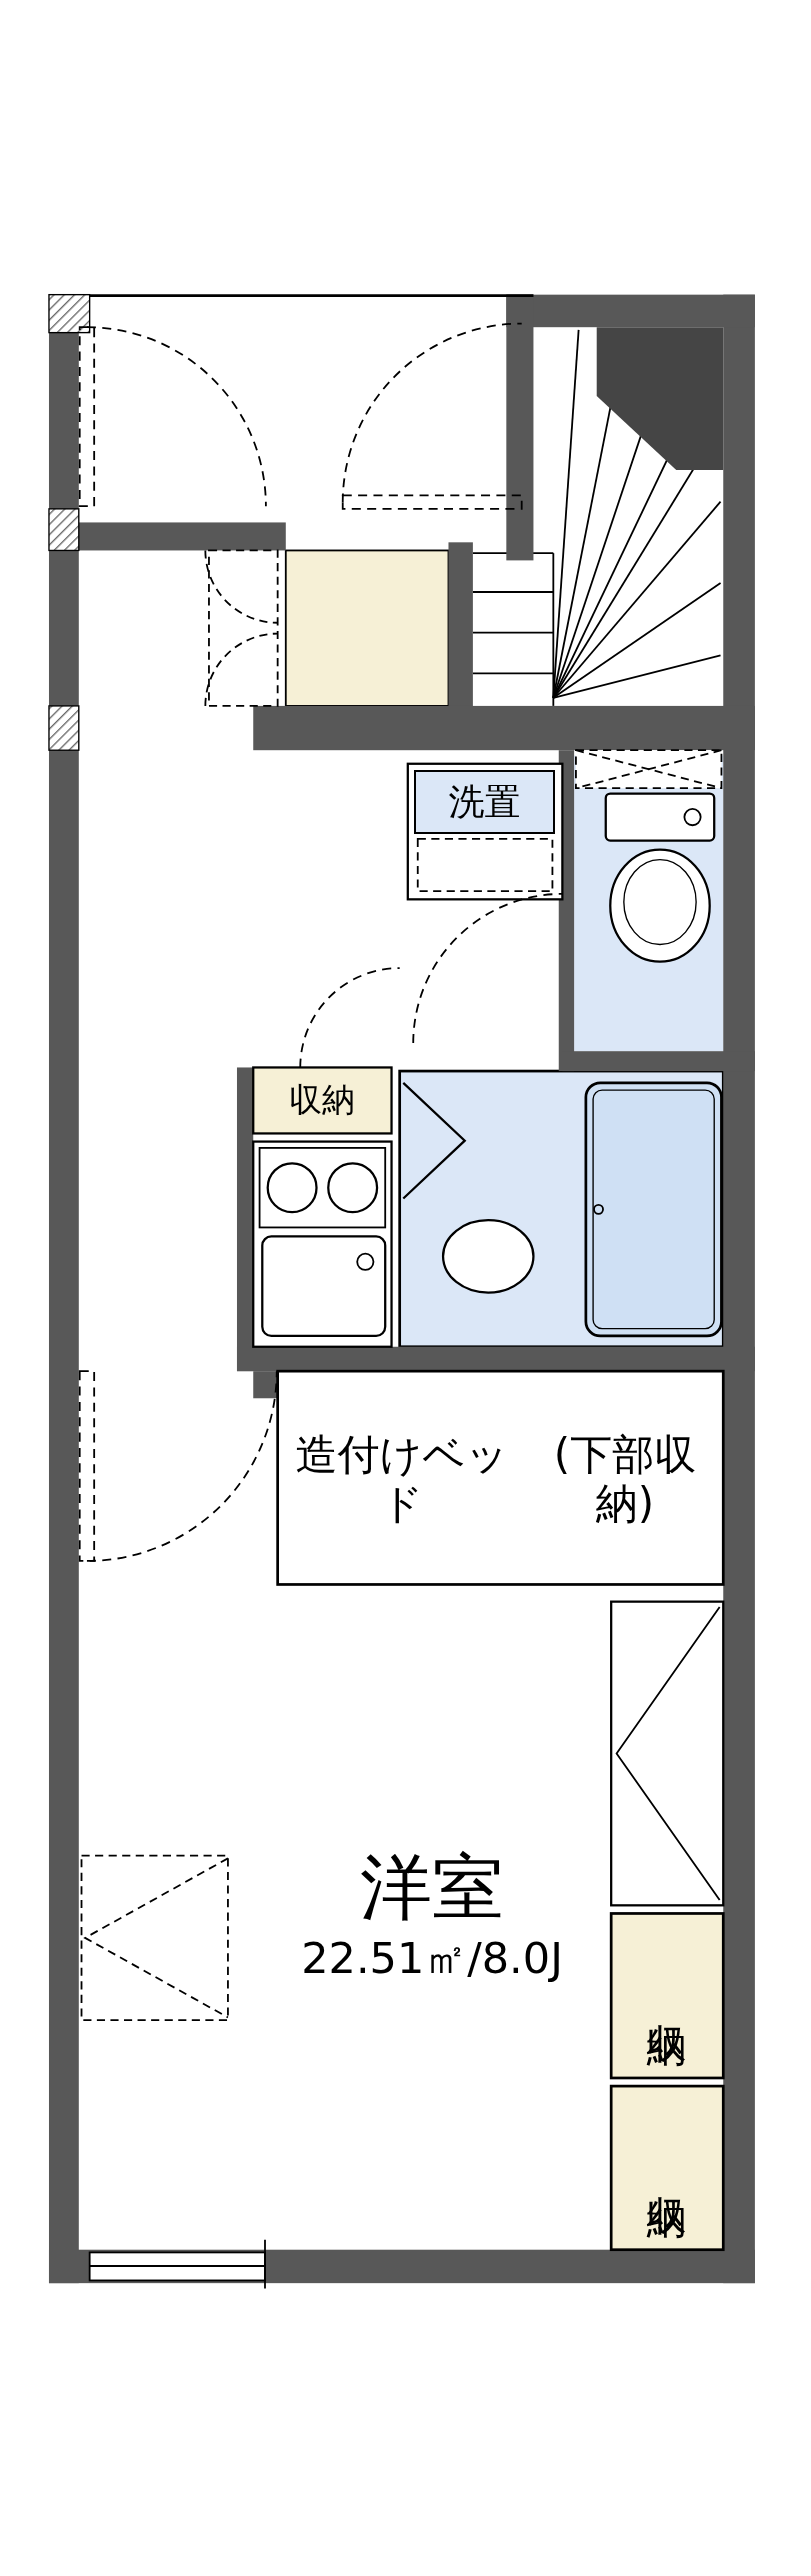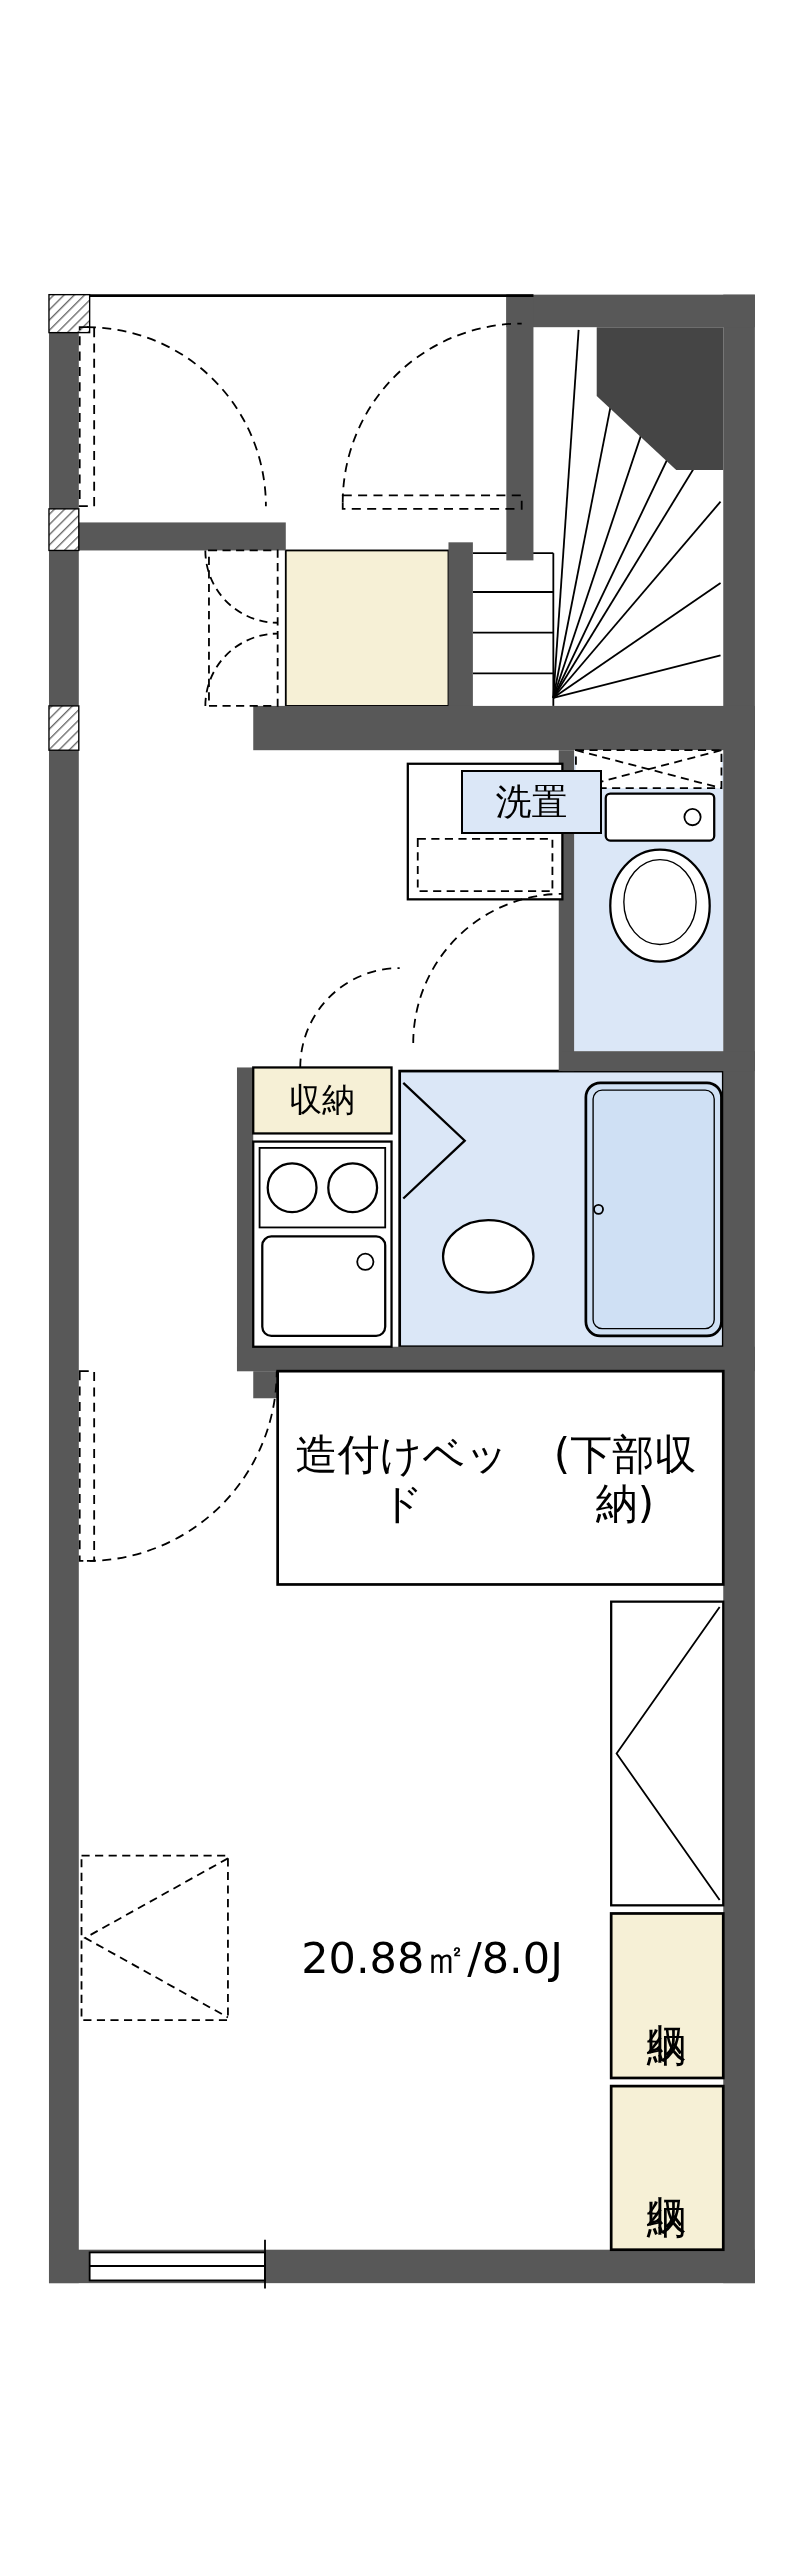--- a/index.html
+++ b/index.html
@@ -16,7 +16,7 @@
     display:flex;align-items:center;justify-content:center;
     color:#000;line-height:1.15;text-align:center;
   }
-  .label.boxed-blue{background:#dbe7f7;border:2.7px solid #000;margin-left:47px;}
+  .label.boxed-blue{background:#dbe7f7;border:2.7px solid #000;}
   .vert{writing-mode:vertical-rl;text-orientation:upright;letter-spacing:3.6px;}
 </style>
 </head>

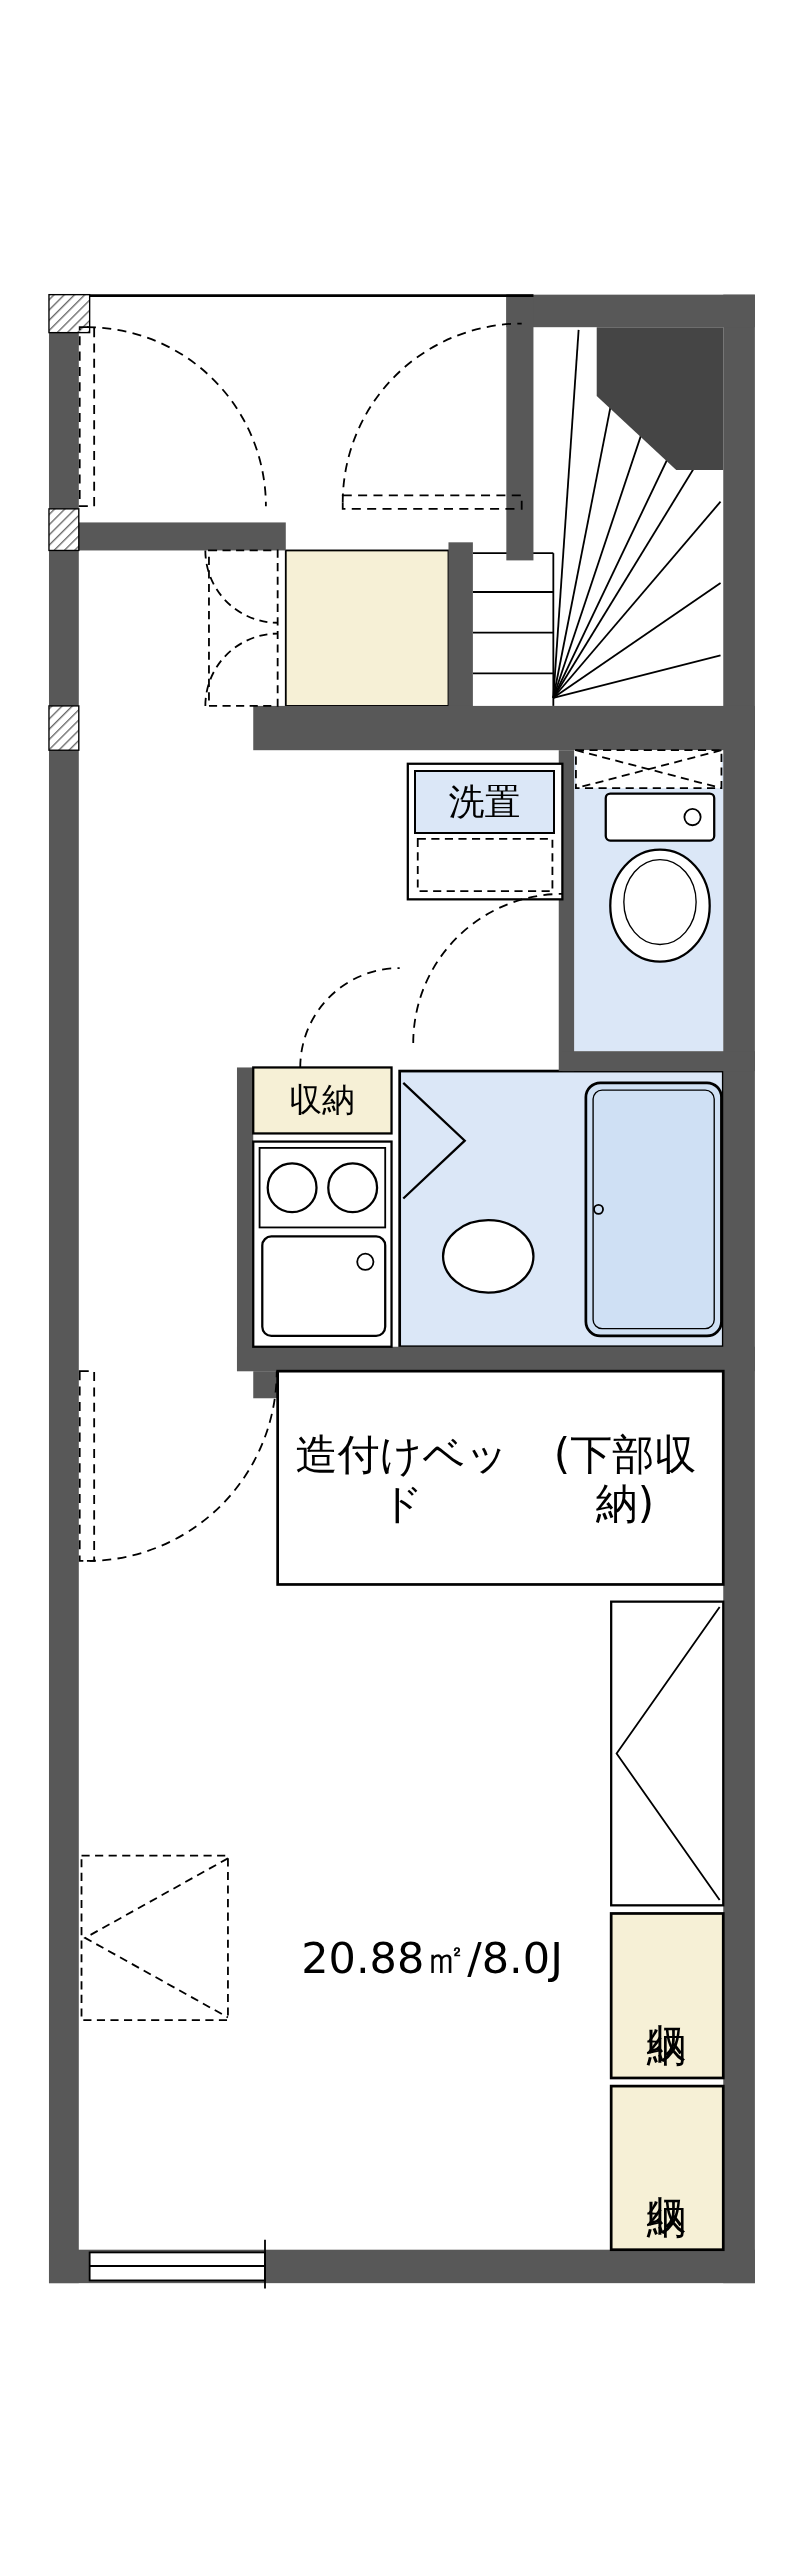--- a/index.html
+++ b/index.html
@@ -175,6 +175,7 @@
     <div>(下部収納)</div>
   </div>
 
+  <div class="label" style="left:224px;top:1844px;width:416px;height:86px;font-size:72px;">洋室</div>
 
   <div class="label" style="left:224px;top:1932px;width:416px;height:54px;font-size:43px;">20.88㎡/8.0J</div>
 

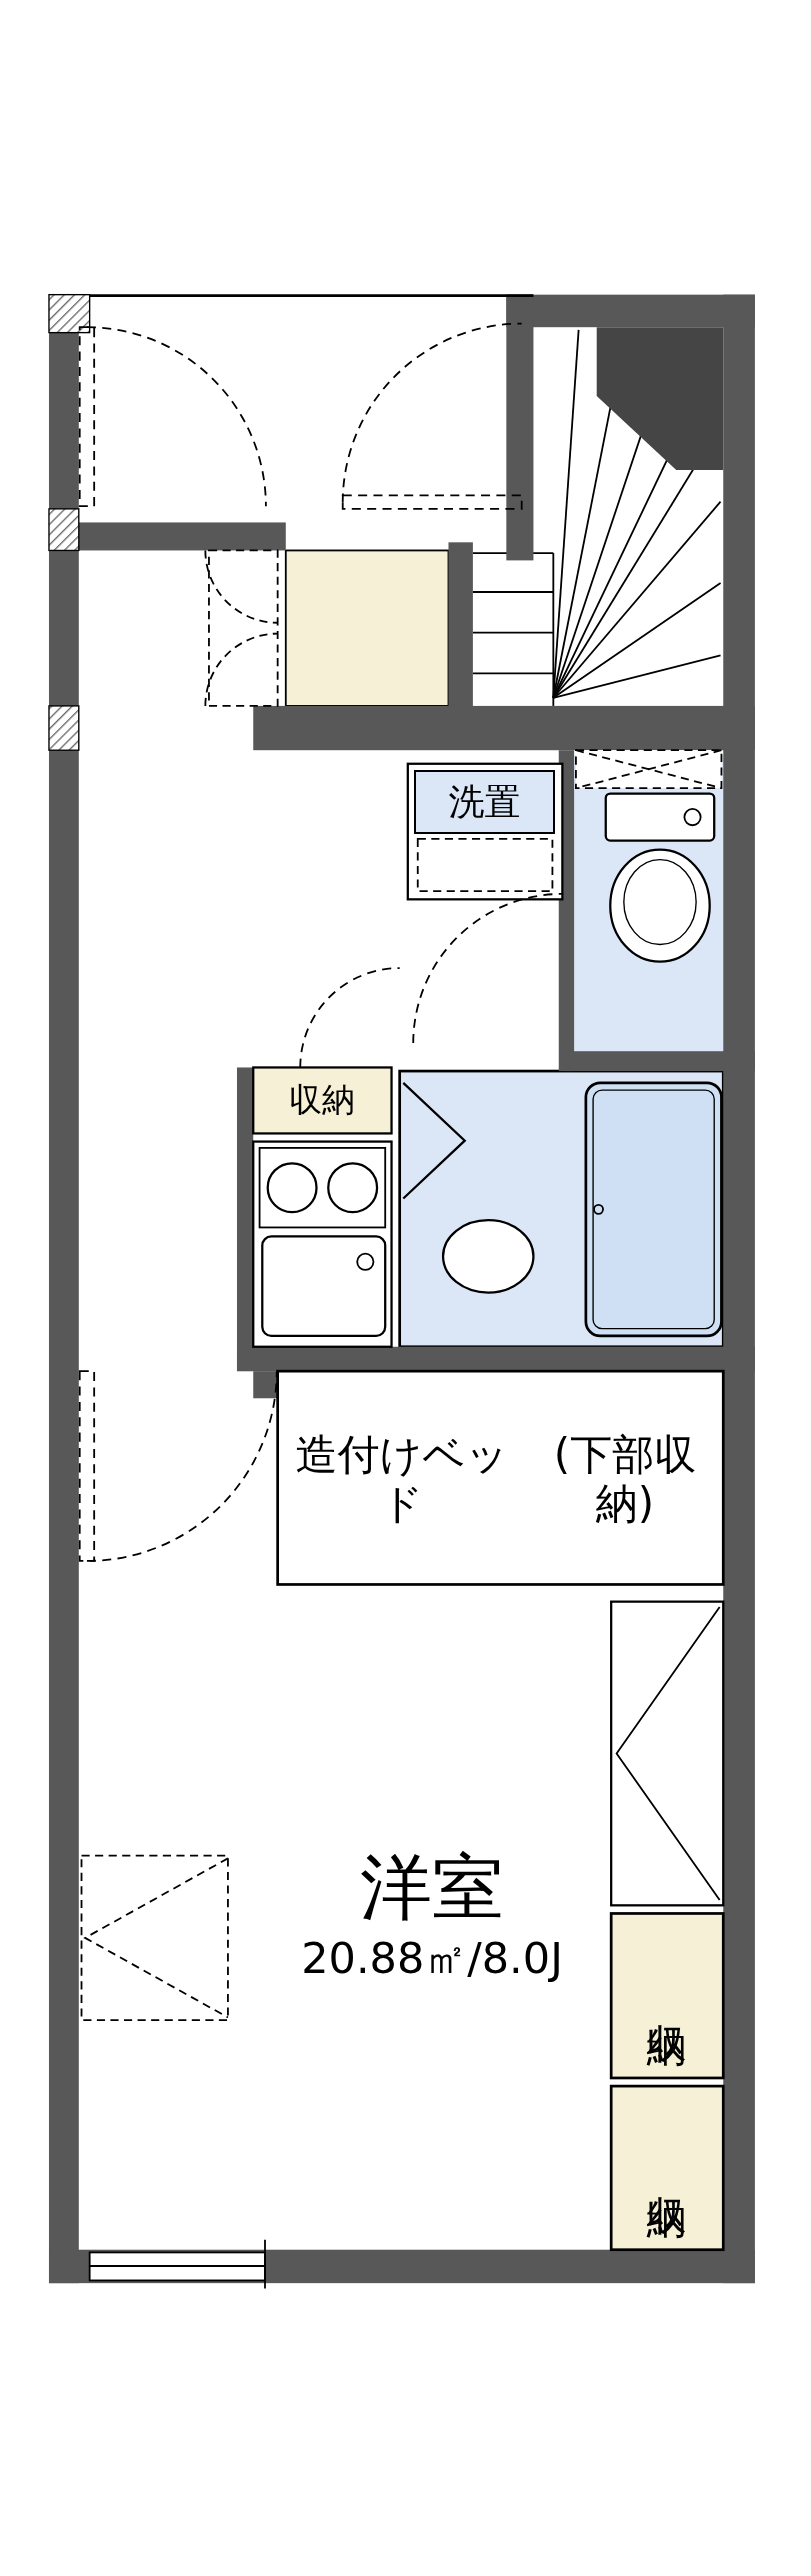--- a/index.html
+++ b/index.html
@@ -177,7 +177,7 @@
 
   <div class="label" style="left:224px;top:1844px;width:416px;height:86px;font-size:72px;">洋室</div>
 
-  <div class="label" style="left:224px;top:1932px;width:416px;height:54px;font-size:43px;">20.88㎡/8.0J</div>
+  <div class="label" style="left:224px;top:1932px;width:416px;height:54px;font-size:43px;">22.51㎡/8.0J</div>
 
   <div class="label vert" style="left:611px;top:1913px;width:112px;height:165px;font-size:40px;">収納</div>
 

